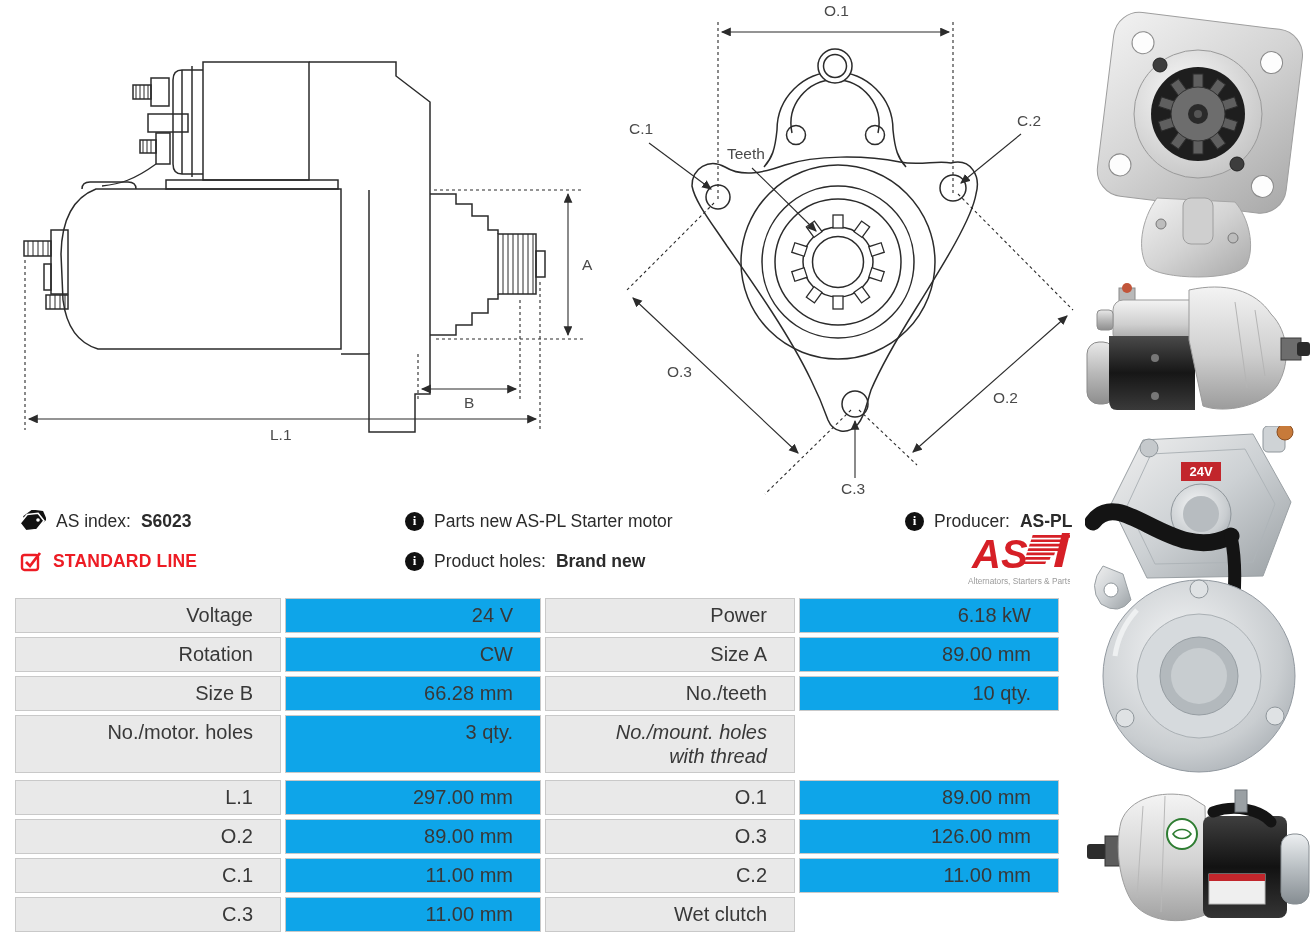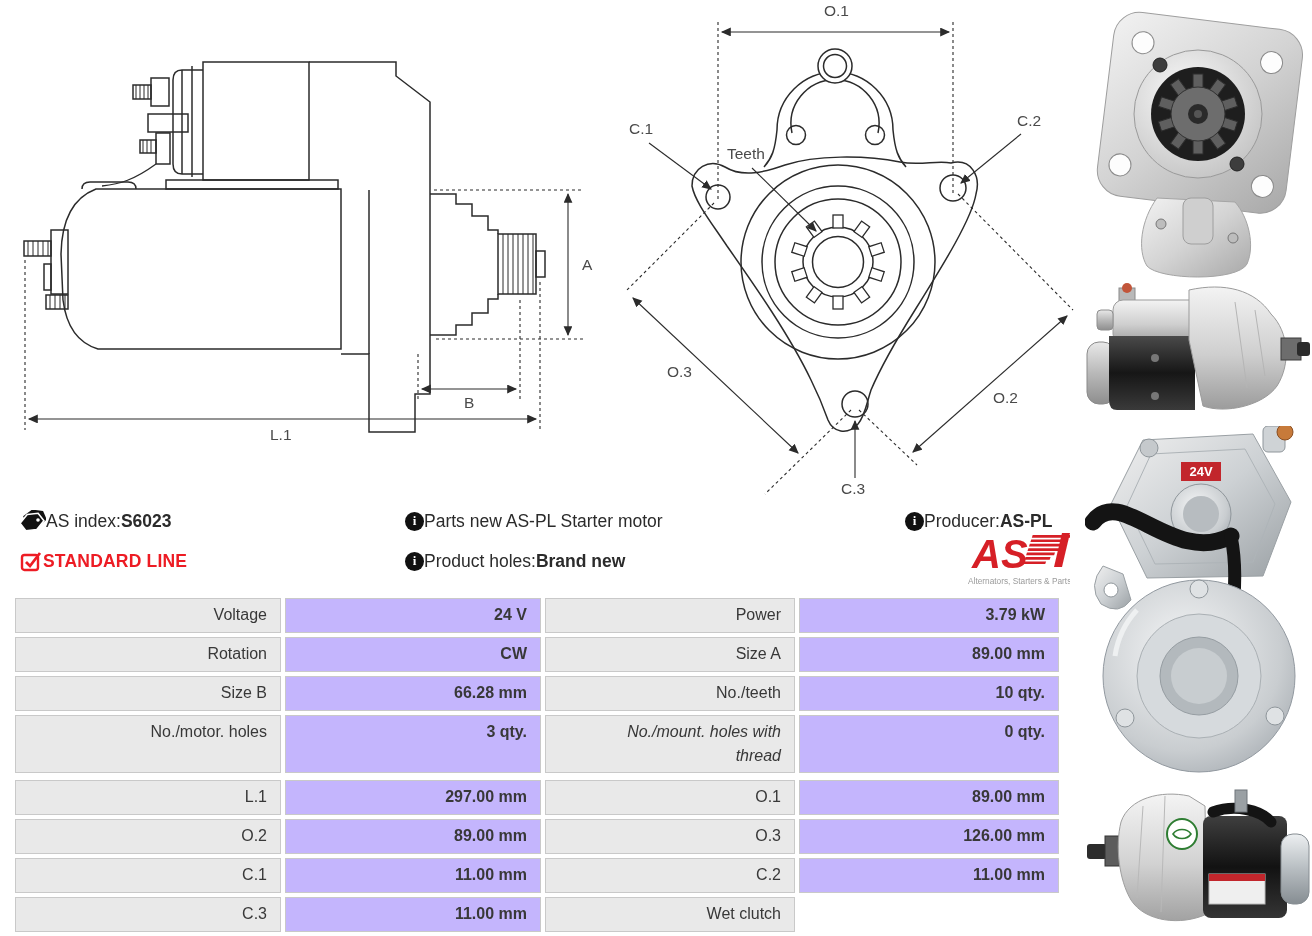--- a/index.html
+++ b/index.html
@@ -10,7 +10,7 @@
   .abs{position:absolute;}
 
   
-  .info-line{position:absolute;display:flex;align-items:center;font-size:17.5px;height:26px;text-align:right;}
+  .info-line{position:absolute;display:flex;align-items:center;gap:10px;font-size:17.5px;height:26px;text-align:right;}
   .info-line .bold{font-weight:700;}
   .red-line{color:#ed1c24;font-weight:700;letter-spacing:.2px;}
   .info-icon{width:19px;height:19px;border-radius:50%;background:#111;color:#fff;

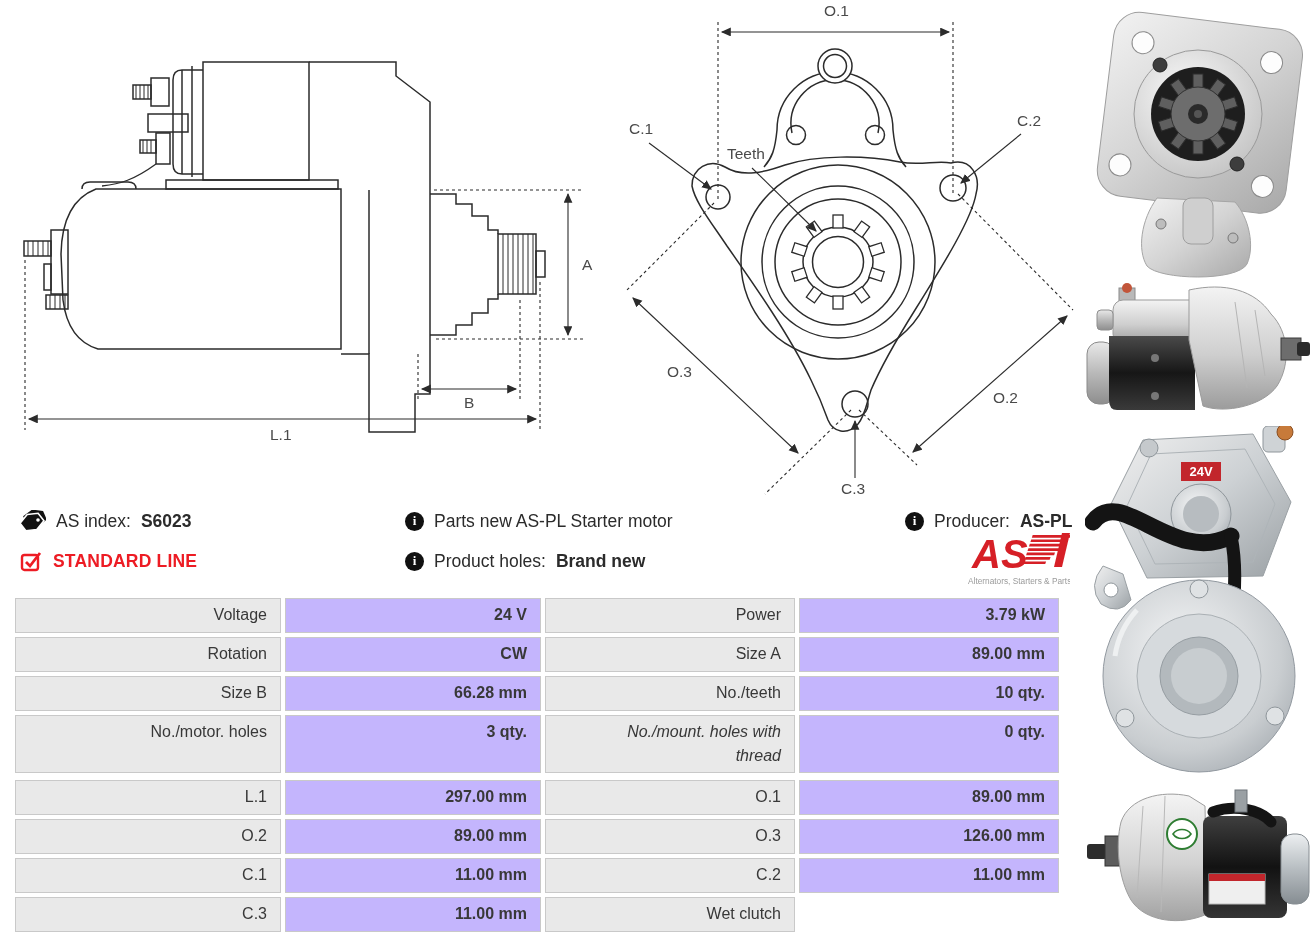--- a/index.html
+++ b/index.html
@@ -21,7 +21,7 @@
   .spec-table{position:absolute;left:15px;top:598px;width:1044px;}
   .spec-group{margin-bottom:7px;}
   .spec-row{display:grid;grid-template-columns:266px 256px 250px 260px;gap:4px;margin-bottom:4px;}
-  .cell{border:1px solid #c9c9c9;padding:4px 13px;text-align:right;font-size:16px;
+  .cell{border:1px solid #c9c9c9;padding:4px 27px;text-align:right;font-size:20px;
         line-height:24px;min-height:25px;color:#383838;}
   .cell.lab{background:#e9e9e9;}
   .cell.val{background:#c4b5fd;font-weight:bold;}

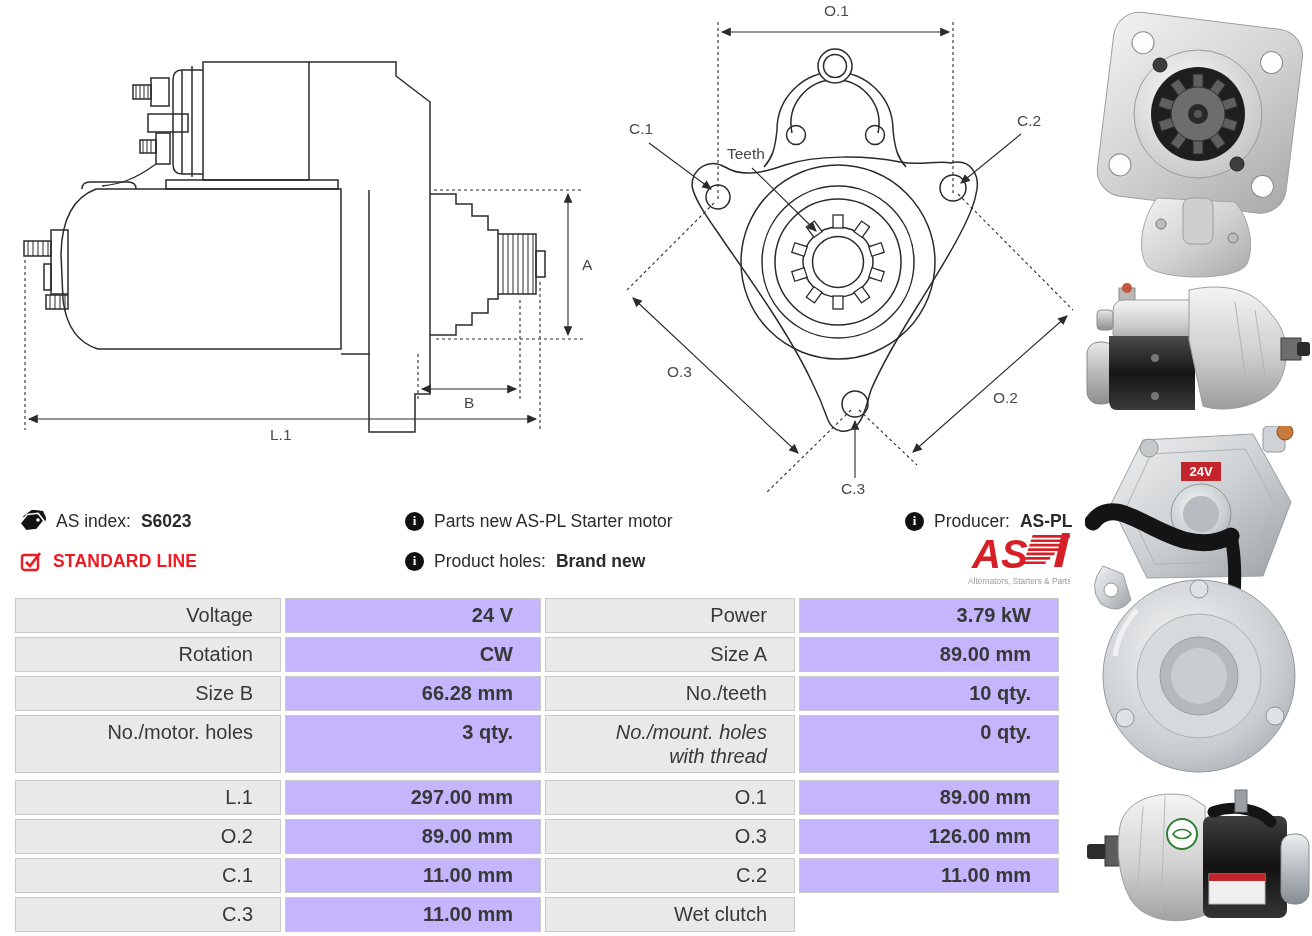--- a/index.html
+++ b/index.html
@@ -24,7 +24,7 @@
   .cell{border:1px solid #c9c9c9;padding:4px 27px;text-align:right;font-size:20px;
         line-height:24px;min-height:25px;color:#383838;}
   .cell.lab{background:#e9e9e9;}
-  .cell.val{background:#c4b5fd;font-weight:bold;}
+  .cell.val{background:#0ea5e9;}
   .narrow{display:inline-block;max-width:178px;font-style:italic;}
 
   

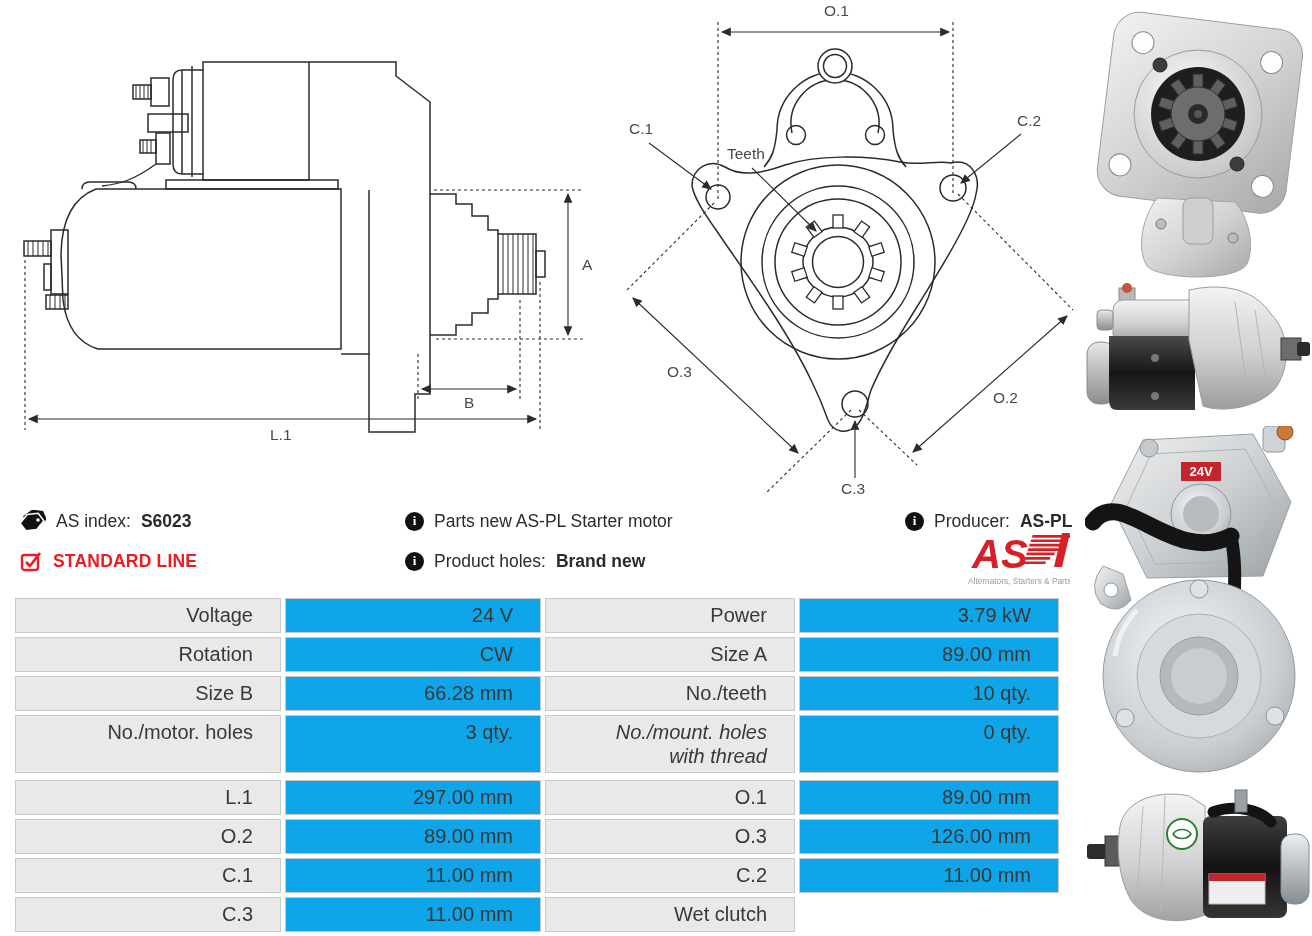--- a/index.html
+++ b/index.html
@@ -249,7 +249,7 @@
         <div class="cell lab">Voltage</div>
         <div class="cell val">24 V</div>
         <div class="cell lab">Power</div>
-        <div class="cell val">3.79 kW</div>
+        <div class="cell val">6.18 kW</div>
       </div>
       <div class="spec-row">
         <div class="cell lab">Rotation</div>

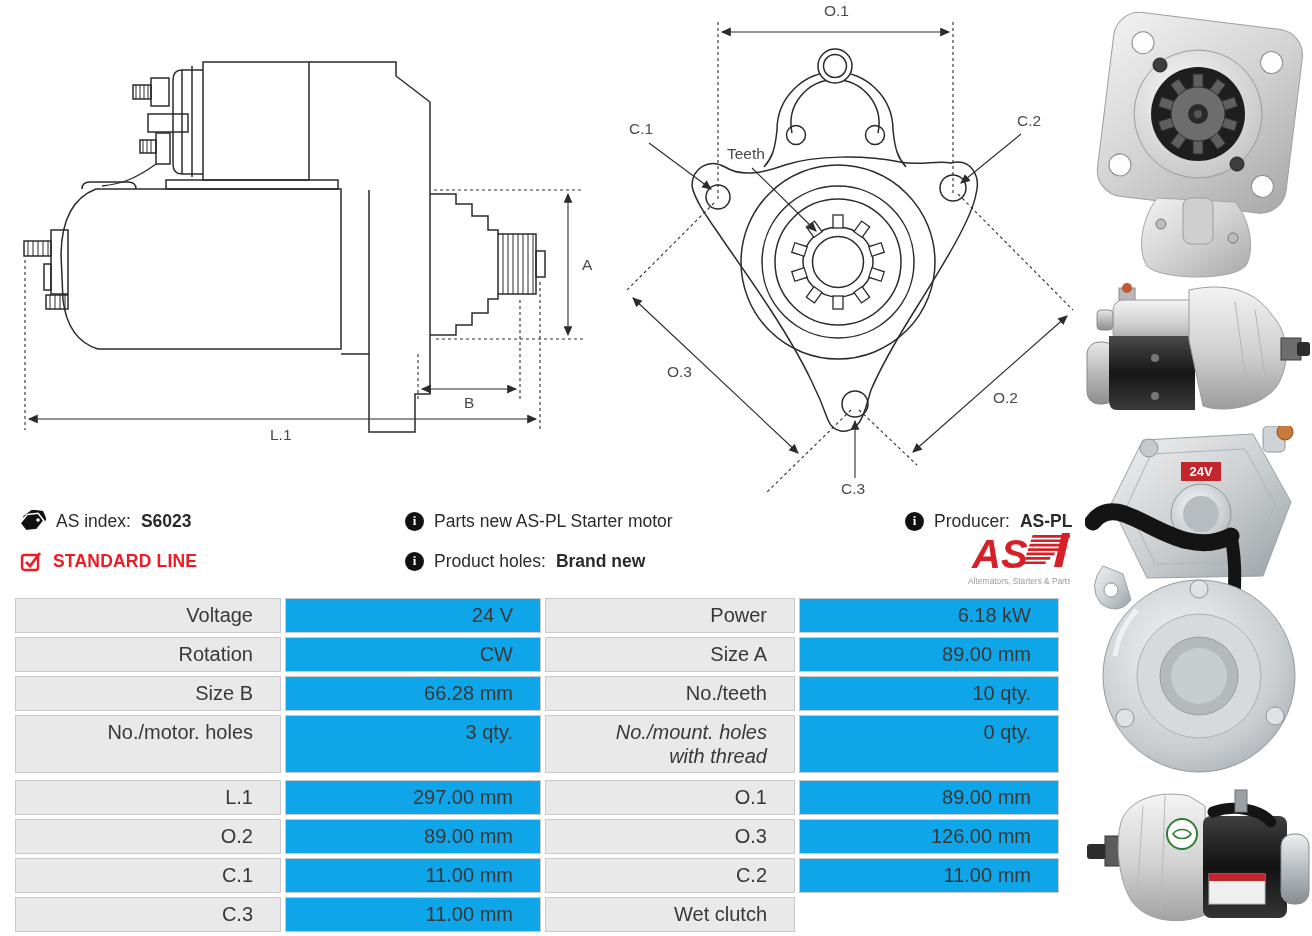--- a/index.html
+++ b/index.html
@@ -267,7 +267,6 @@
         <div class="cell lab">No./motor. holes</div>
         <div class="cell val">3 qty.</div>
         <div class="cell lab"><span class="narrow">No./mount. holes with thread</span></div>
-        <div class="cell val">0 qty.</div>
       </div>
     </div>
     <div class="spec-group">

